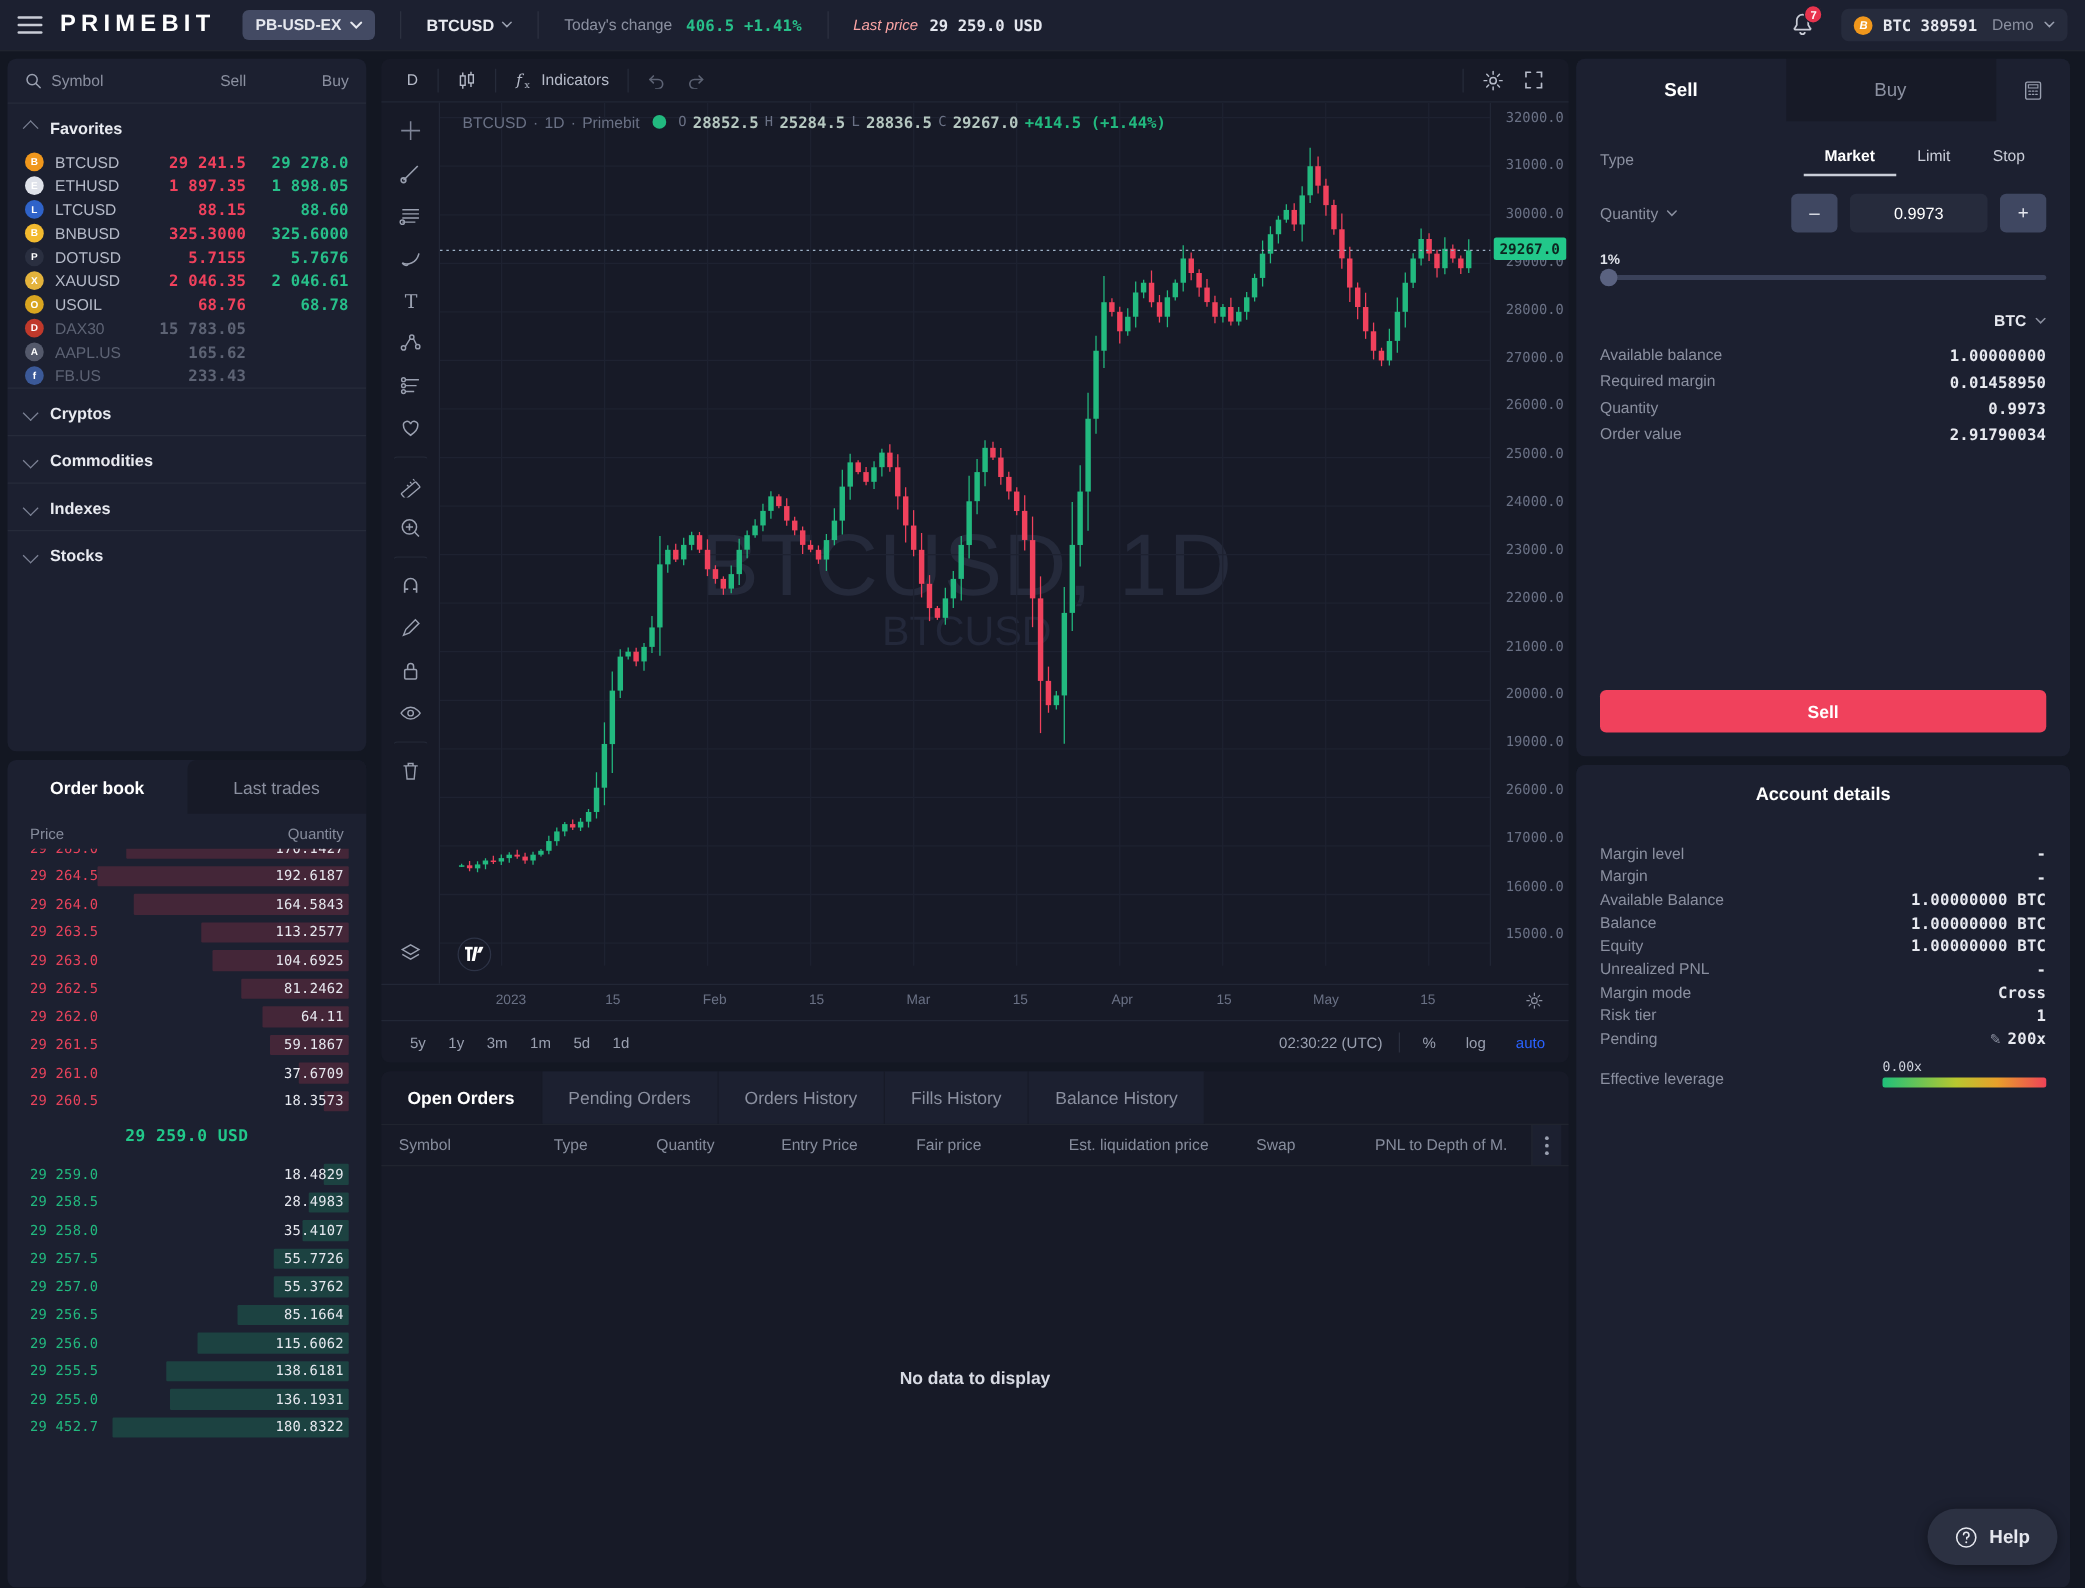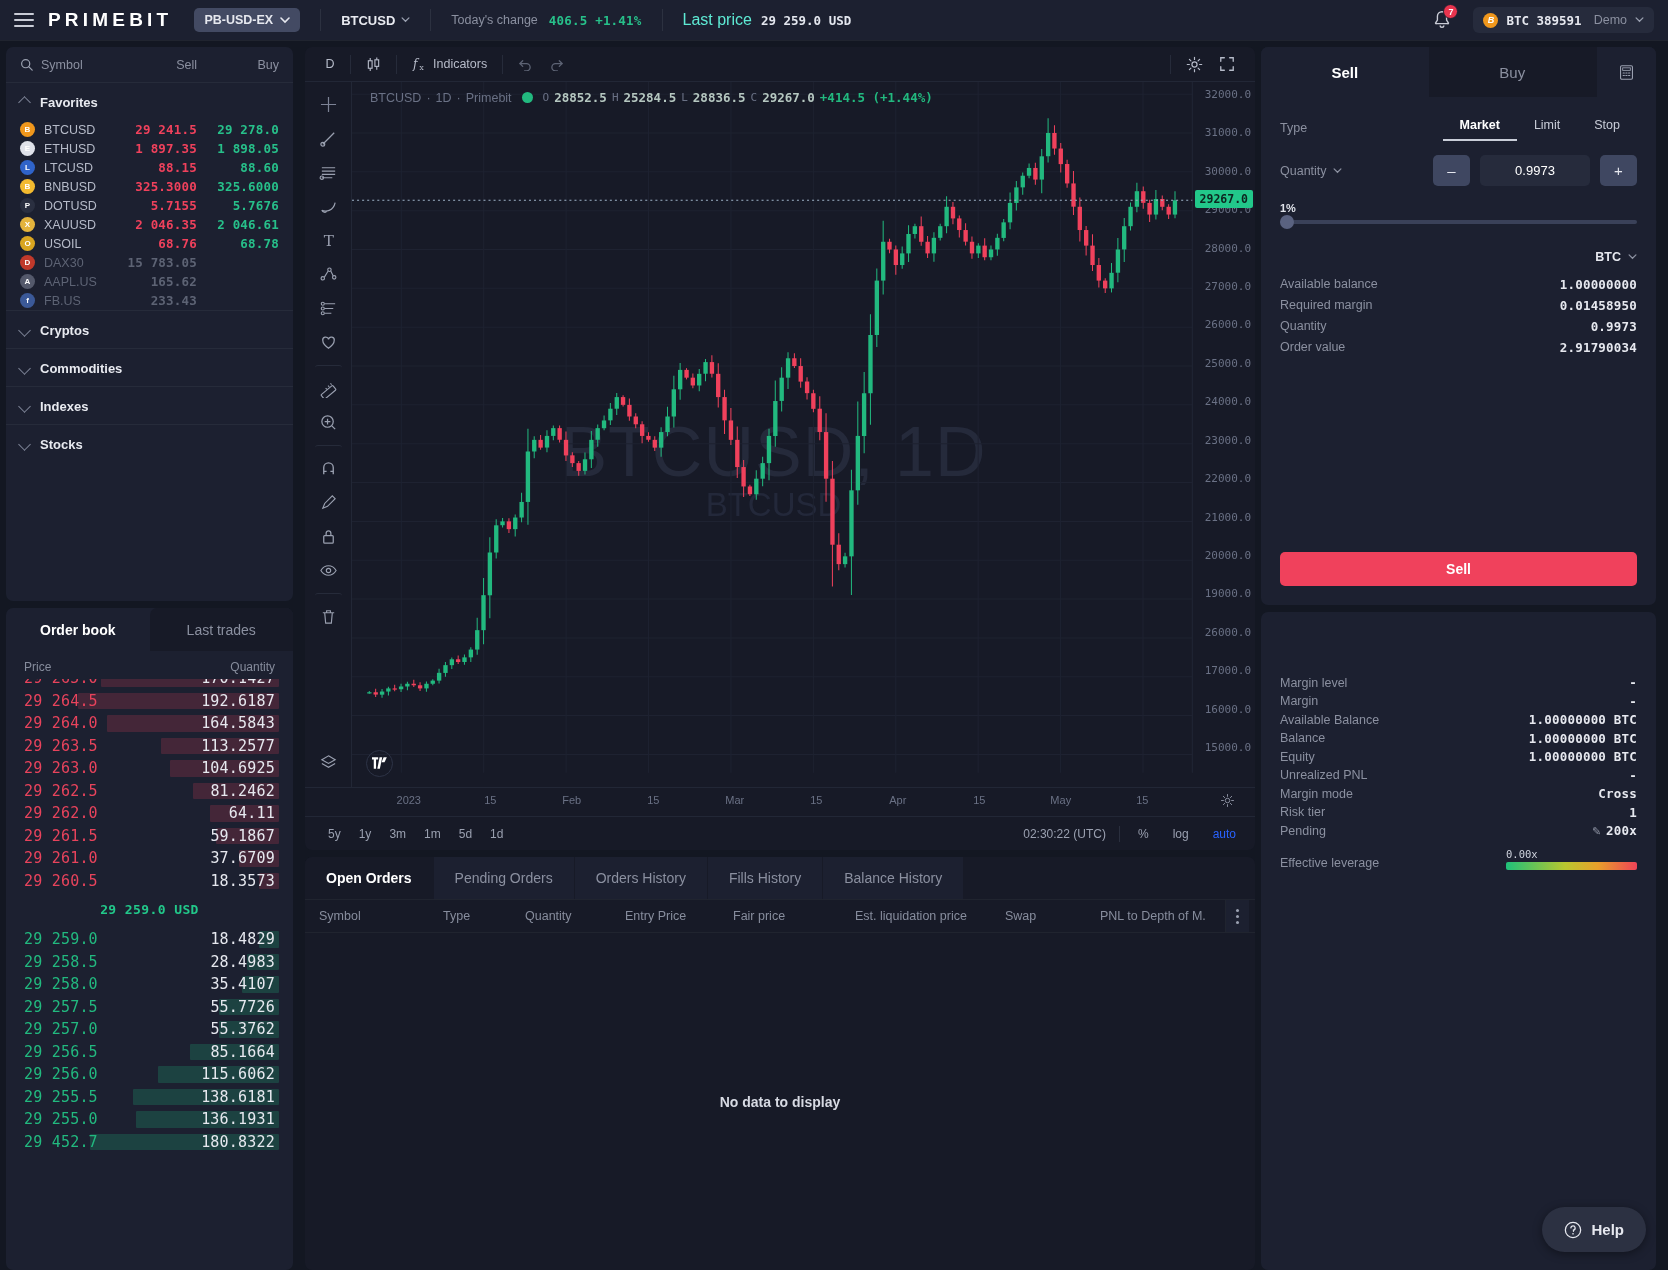--- a/index.html
+++ b/index.html
@@ -33,7 +33,7 @@
   .sym-sel{ font-size:13px; font-weight:600; color:#e8eaf0; display:flex; align-items:center; gap:6px; cursor:pointer;}
   .chg-label{ font-size:12.5px; color:#8b90a0; margin-right:11px;}
   .chg-val{ font-size:12.5px; color:#27c08a; font-weight:700; letter-spacing:.2px;}
-  .lp-label{ font-size:16px; color:#5eead4; margin-right:9px;}
+  .lp-label{ font-size:12px; color:#fca5a5; margin-right:9px;font-style:italic;}
   .lp-val{ font-size:12.5px; color:#e3e6ee; font-weight:700;}
   .spacer{ flex:1;}
   .bell{ position:relative; width:22px; height:22px; margin-right:20px; cursor:pointer;}

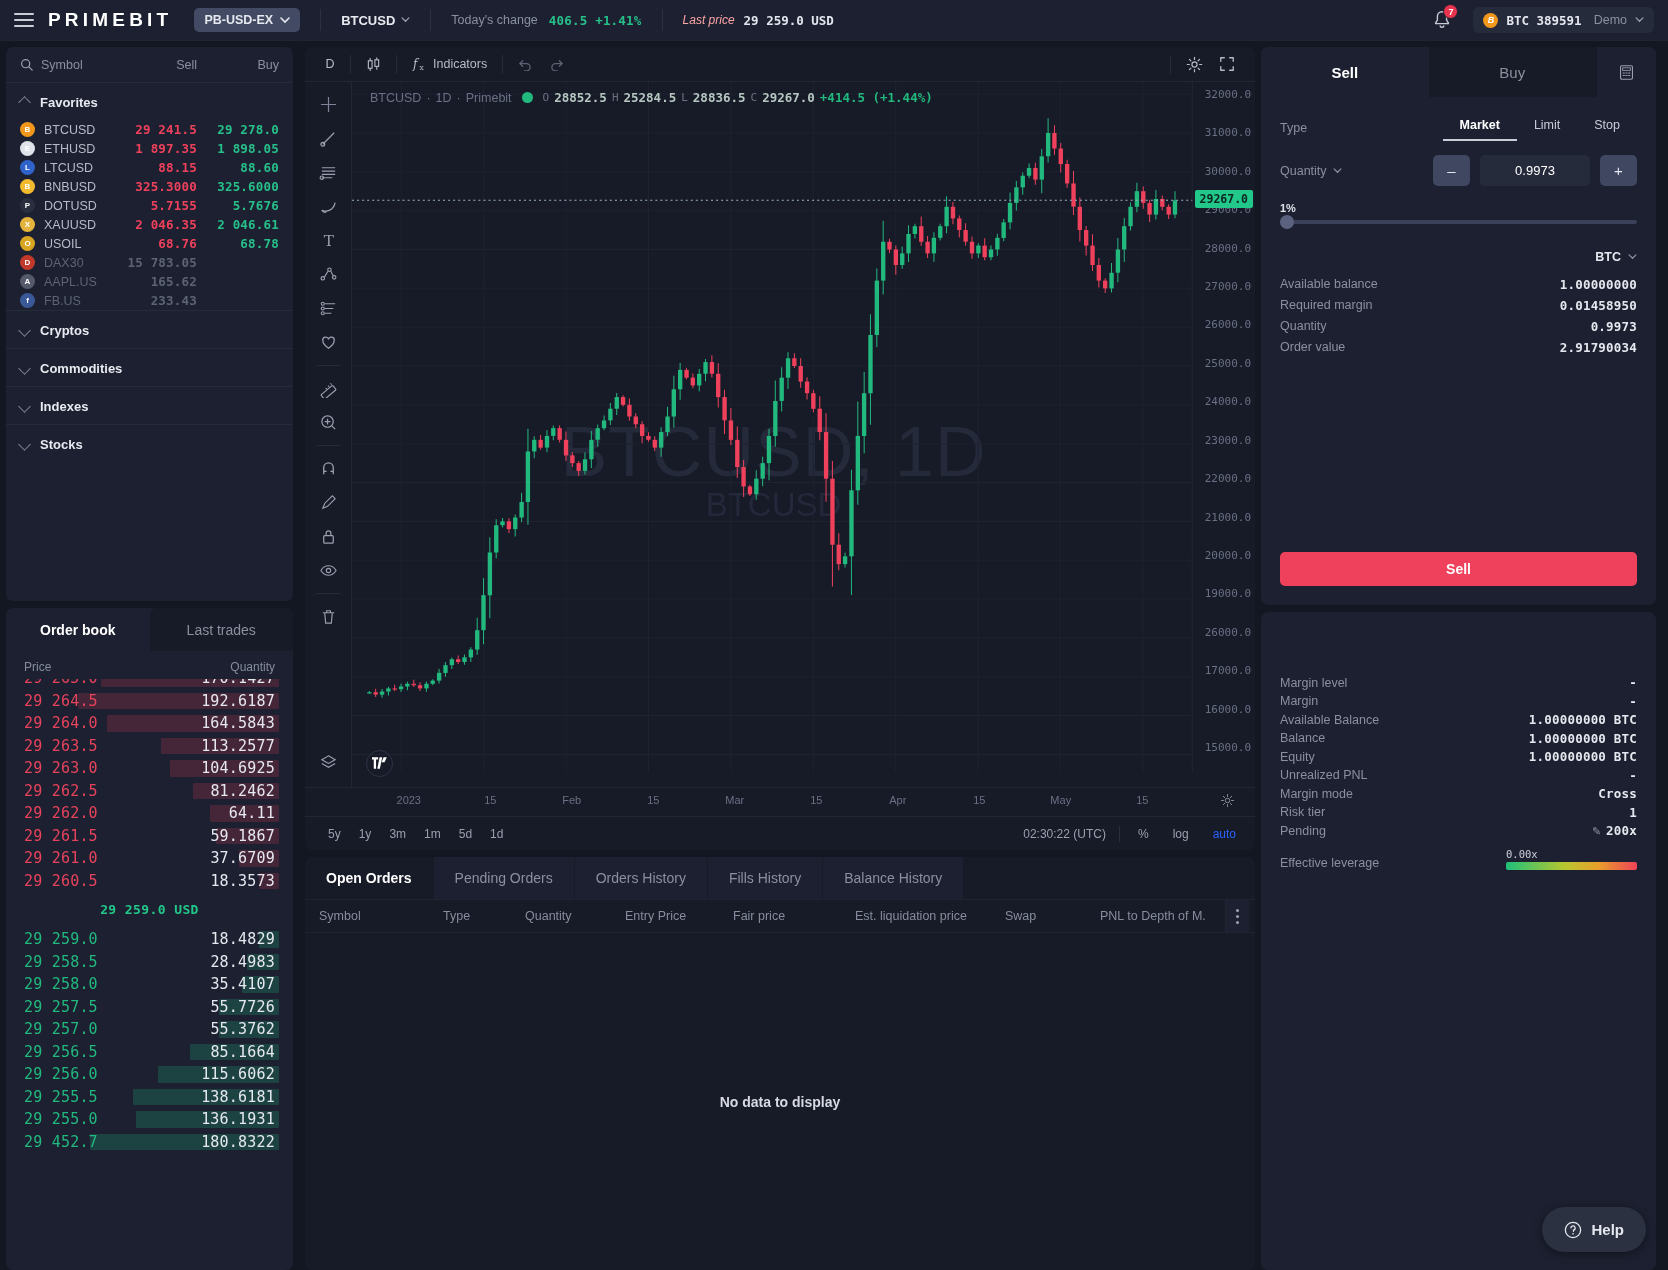--- a/index.html
+++ b/index.html
@@ -1102,6 +1102,7 @@
 
     <div id="acctcard">
       <div class="atabs" id="atabs">
+          <div class="atab active">Account details</div>
         </div>
       <div class="abody">
         <div id="arows">

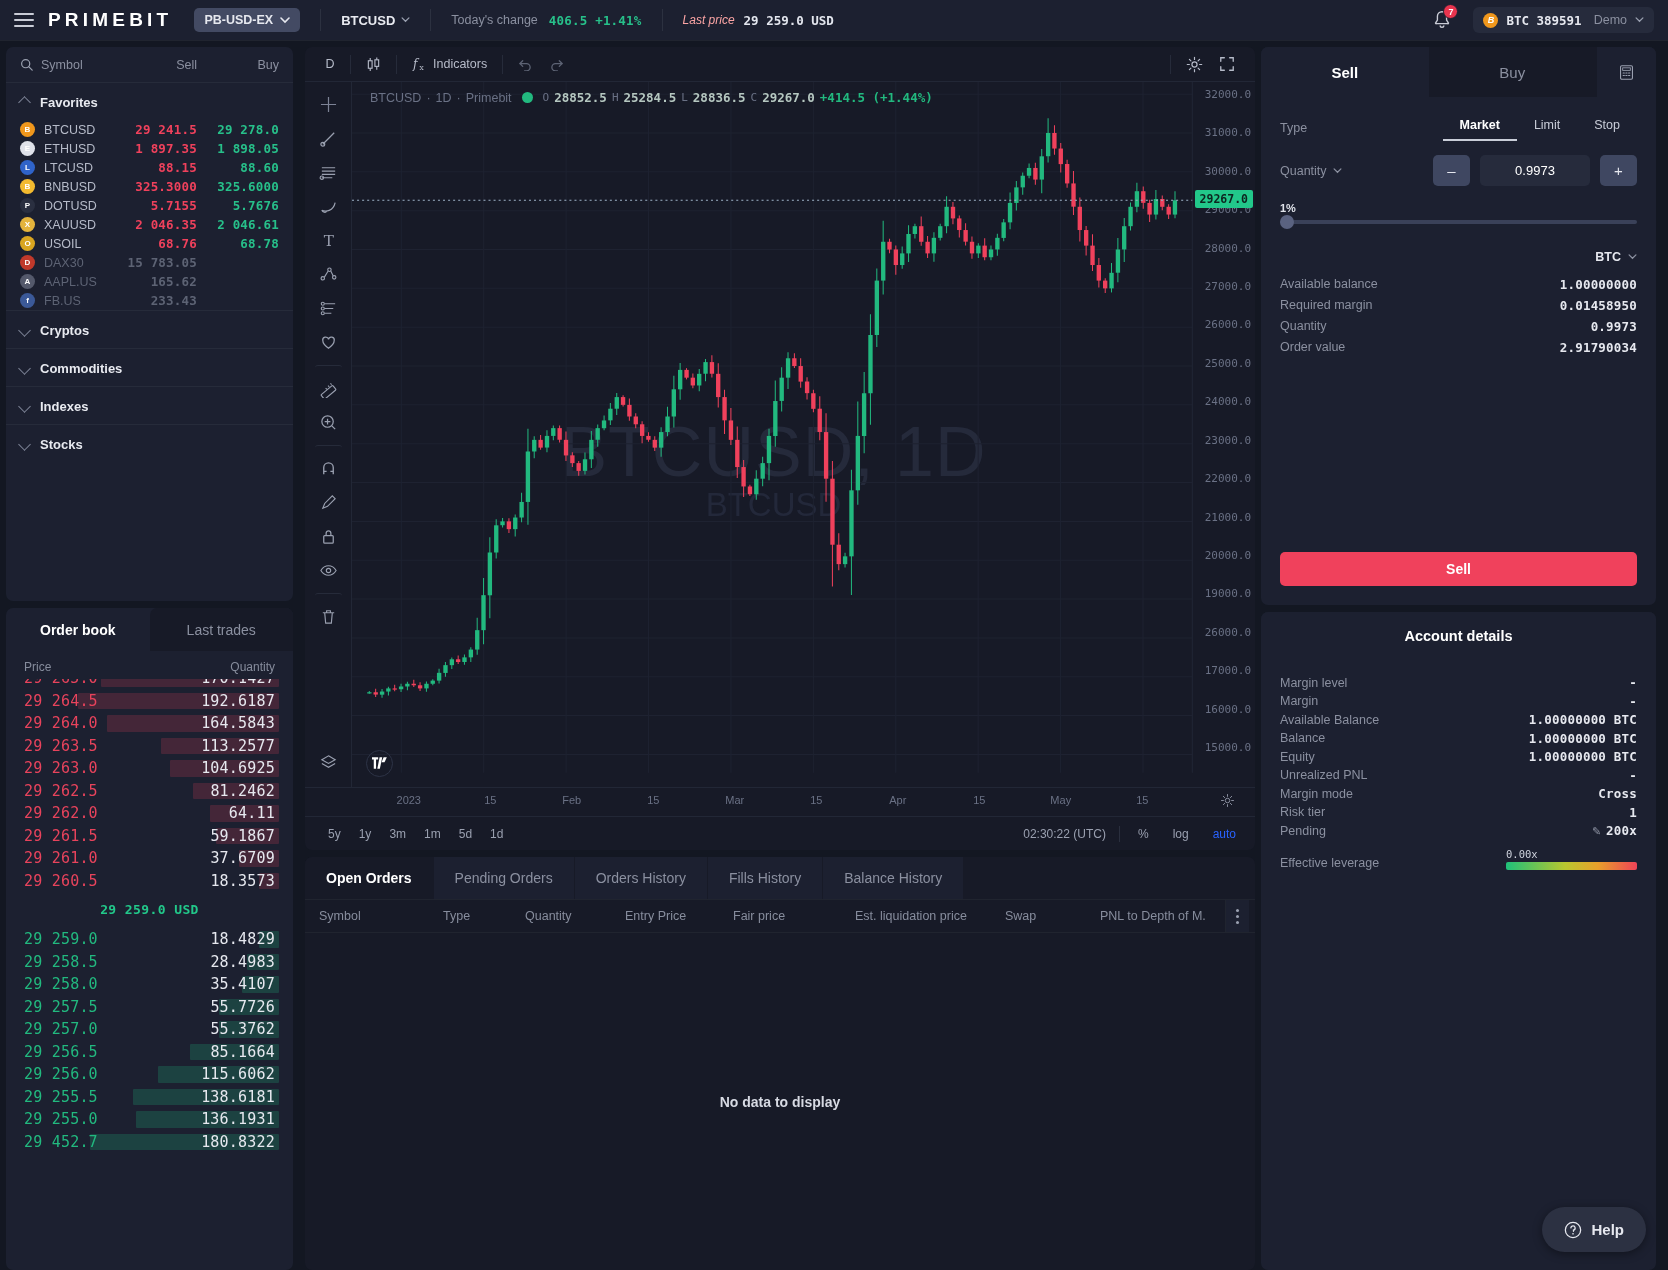--- a/index.html
+++ b/index.html
@@ -97,7 +97,7 @@
   .ob-head .p{ flex:1;}
   .ob-head .q{ text-align:right;}
   .ob-rows{ flex:1; overflow:hidden; min-height:0;}
-  .ob-row{ display:flex; height:22.5px; align-items:center; padding:0 18px; font-size:15px; position:relative;}
+  .ob-row{ display:flex; height:22.5px; align-items:center; padding:0 18px; font-size:11px; position:relative;}
   .ob-row .p{ flex:1; letter-spacing:.2px;}
   .ob-row .q{ text-align:right; color:#e6e8ef; position:relative; z-index:2; letter-spacing:.2px;}
   .ob-row .bar{ position:absolute; right:14px; top:3px; bottom:3px; z-index:1; border-radius:1px;}

